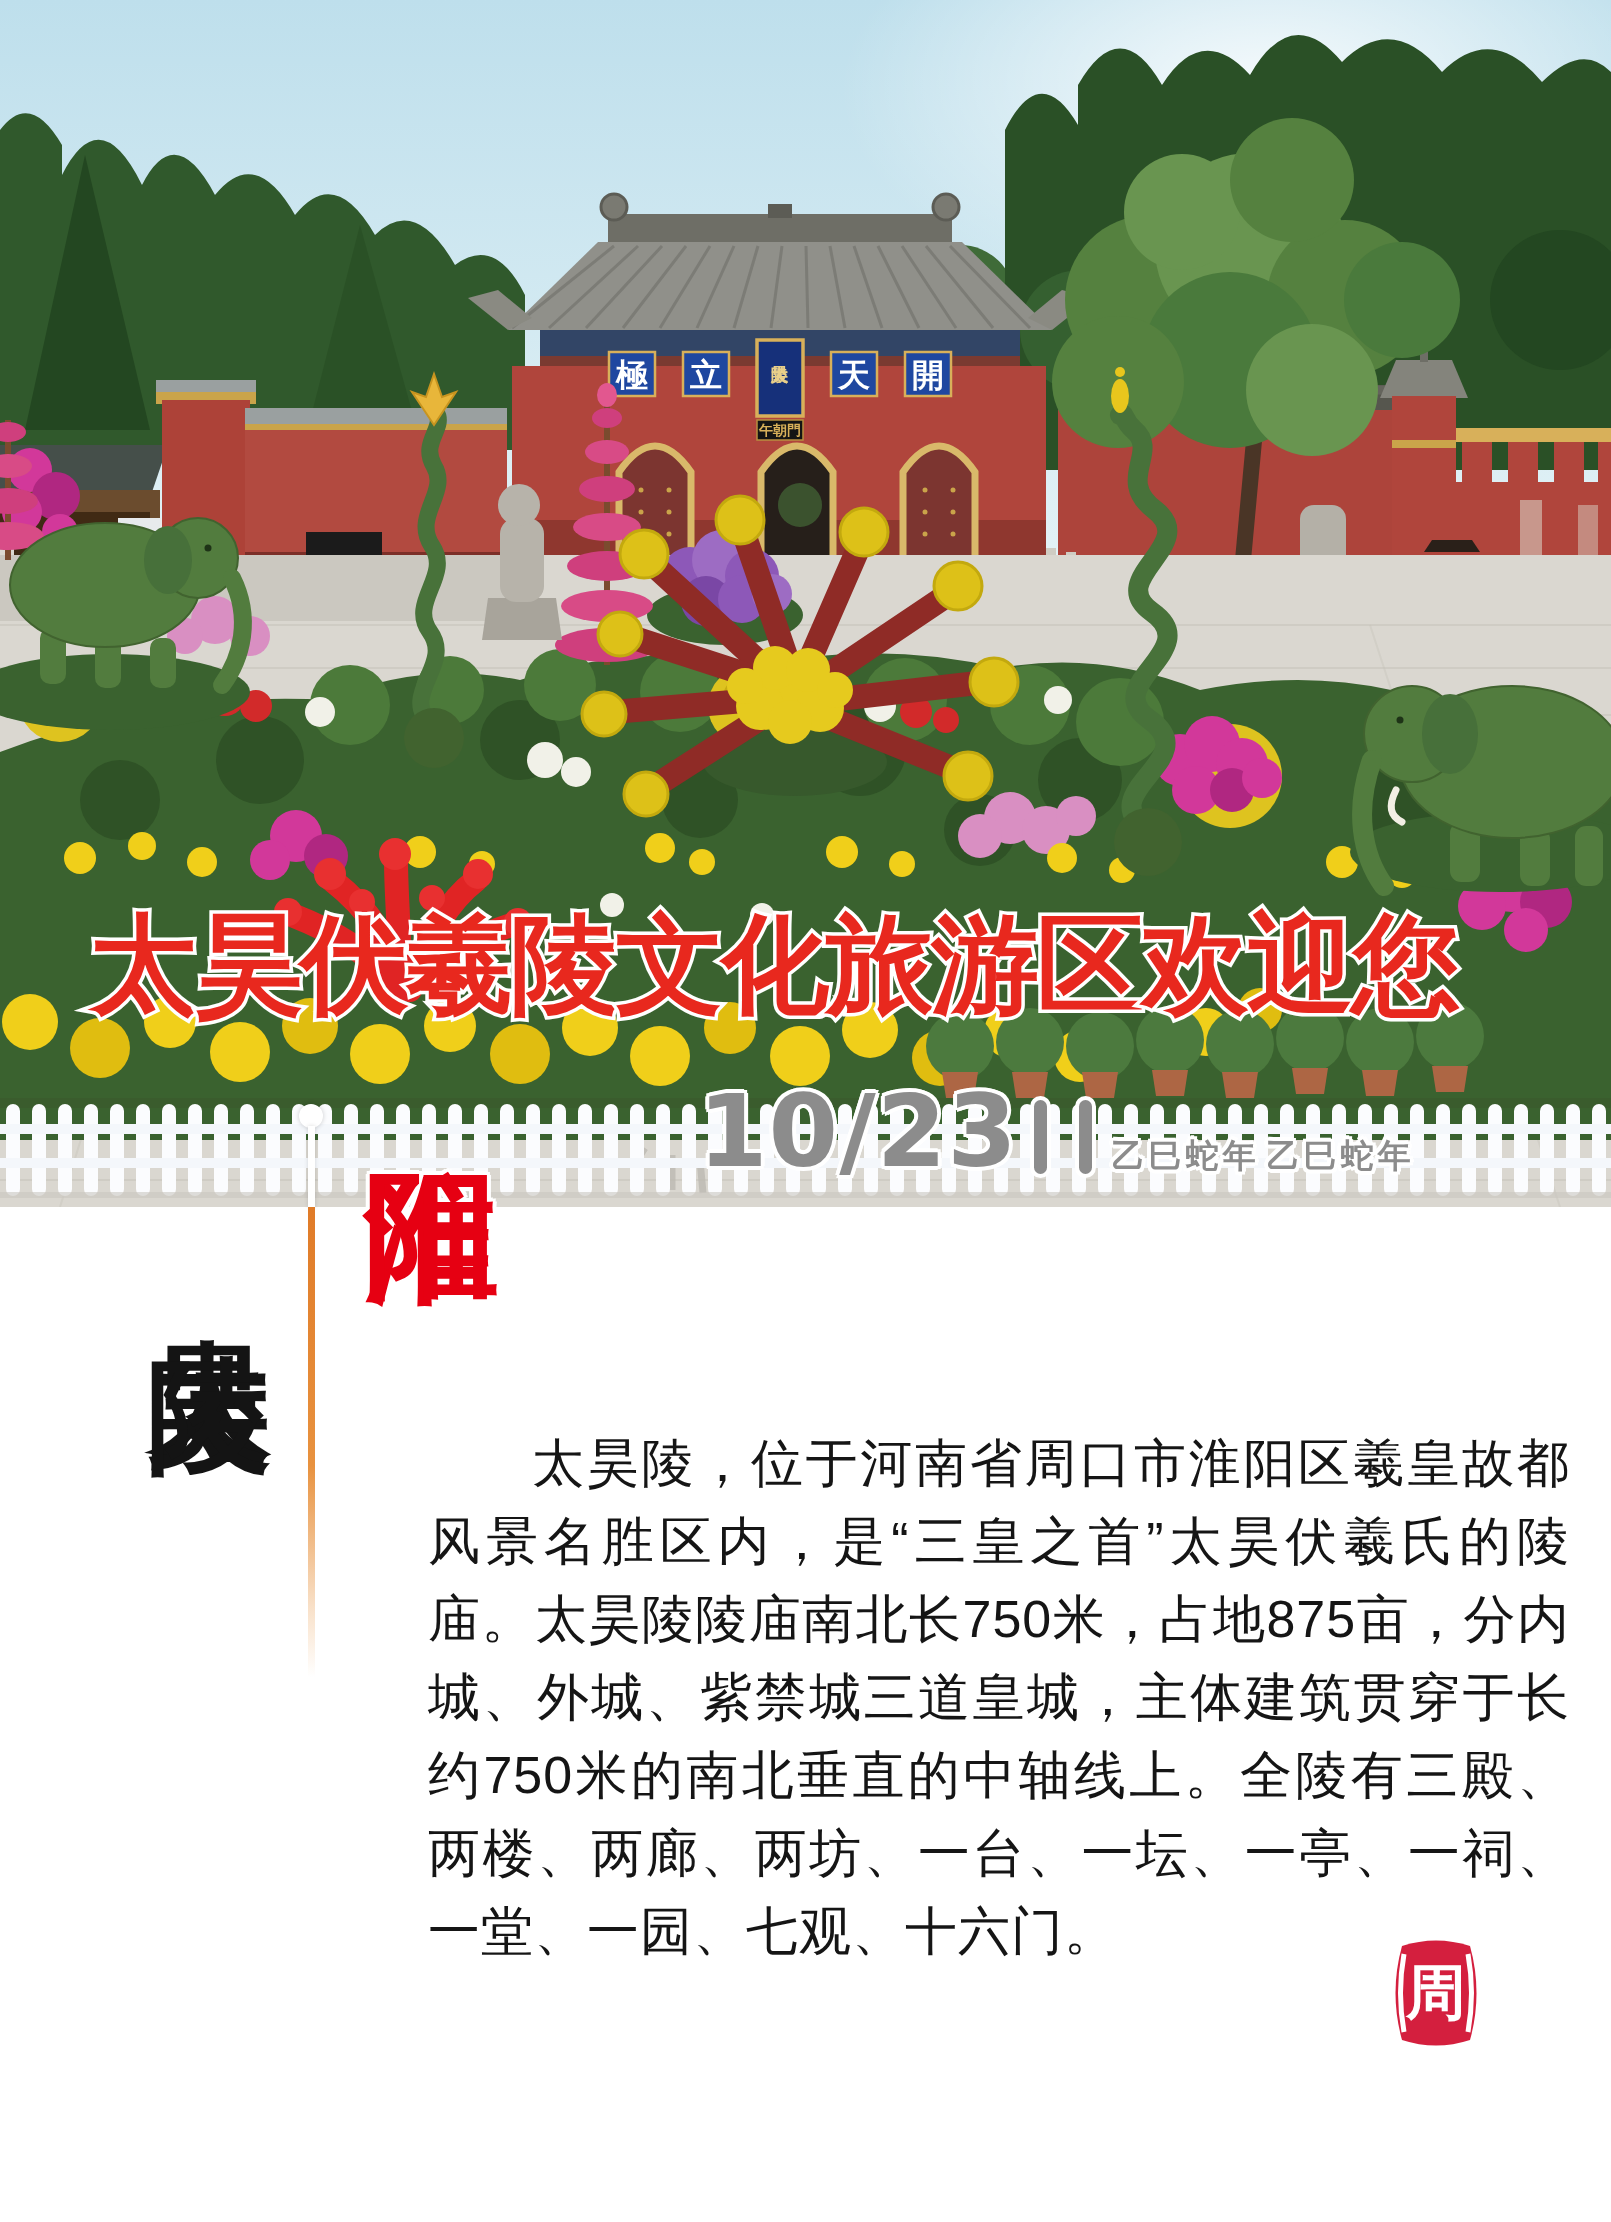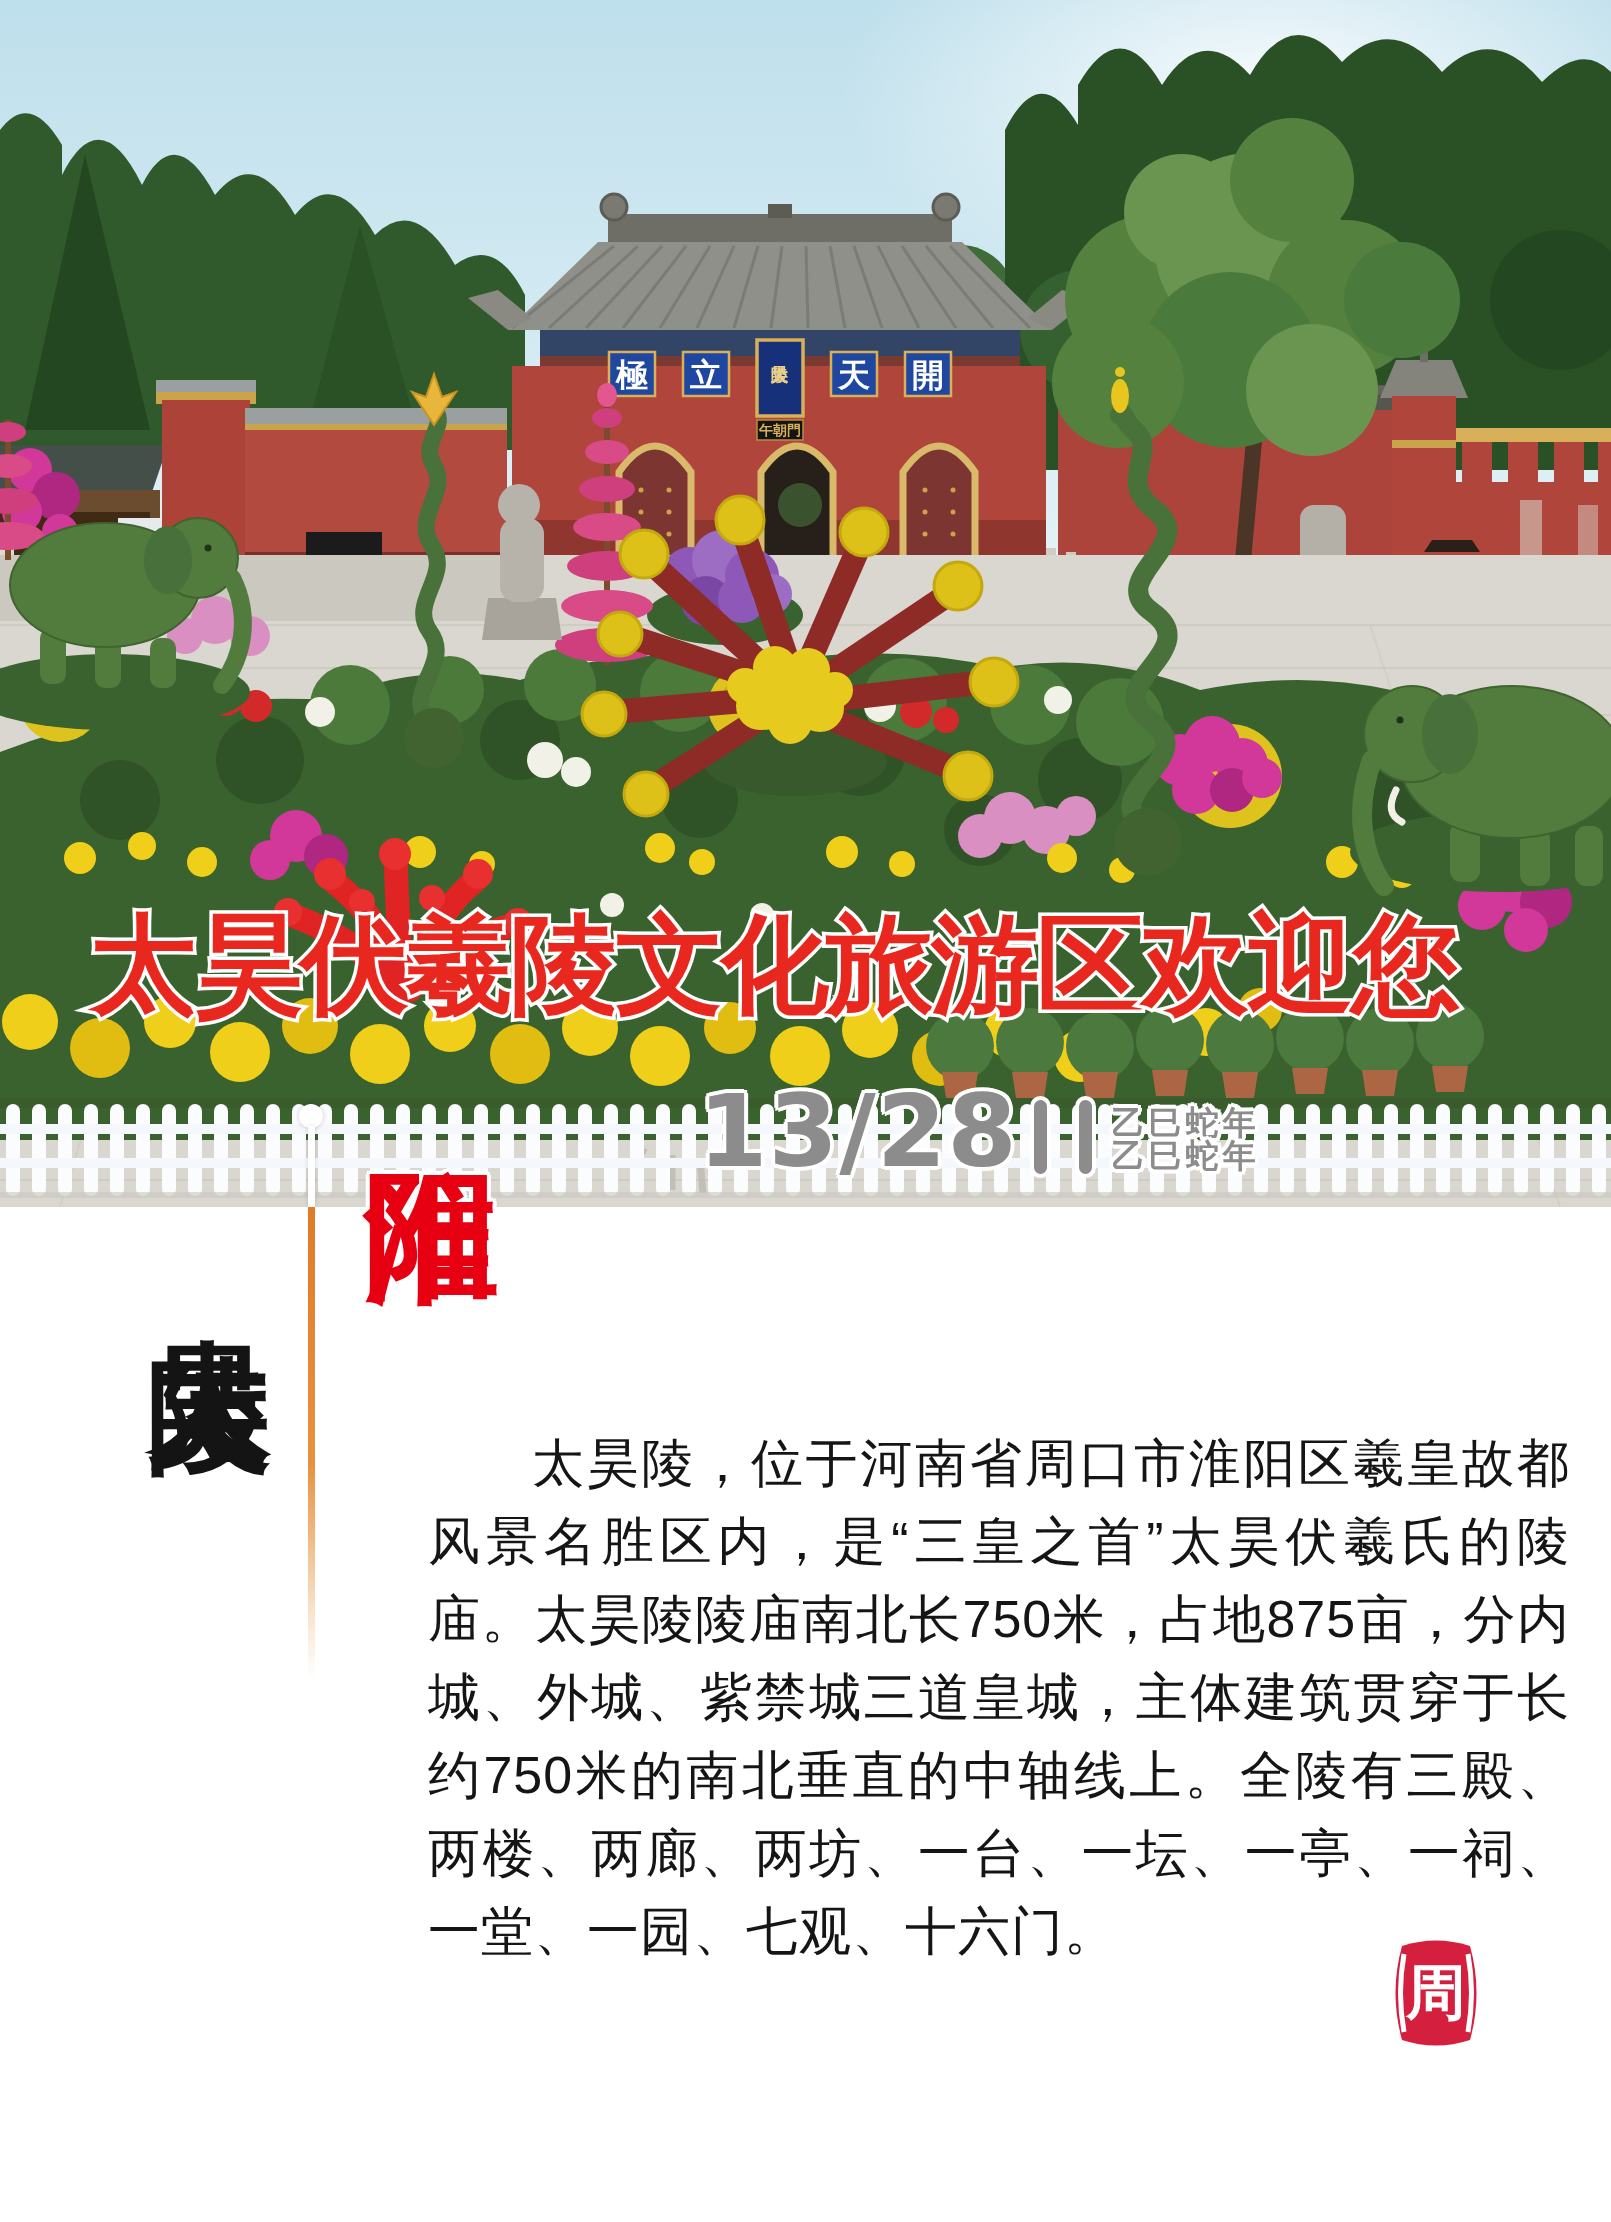--- a/index.html
+++ b/index.html
@@ -466,7 +466,7 @@
   </div>
 
   <div class="date-overlay">
-    <span class="date-num ow">13/28</span>
+    <span class="date-num ow">10/23</span>
     <span class="date-bar"></span>
     <span class="date-bar"></span>
     <span class="lunar ow">

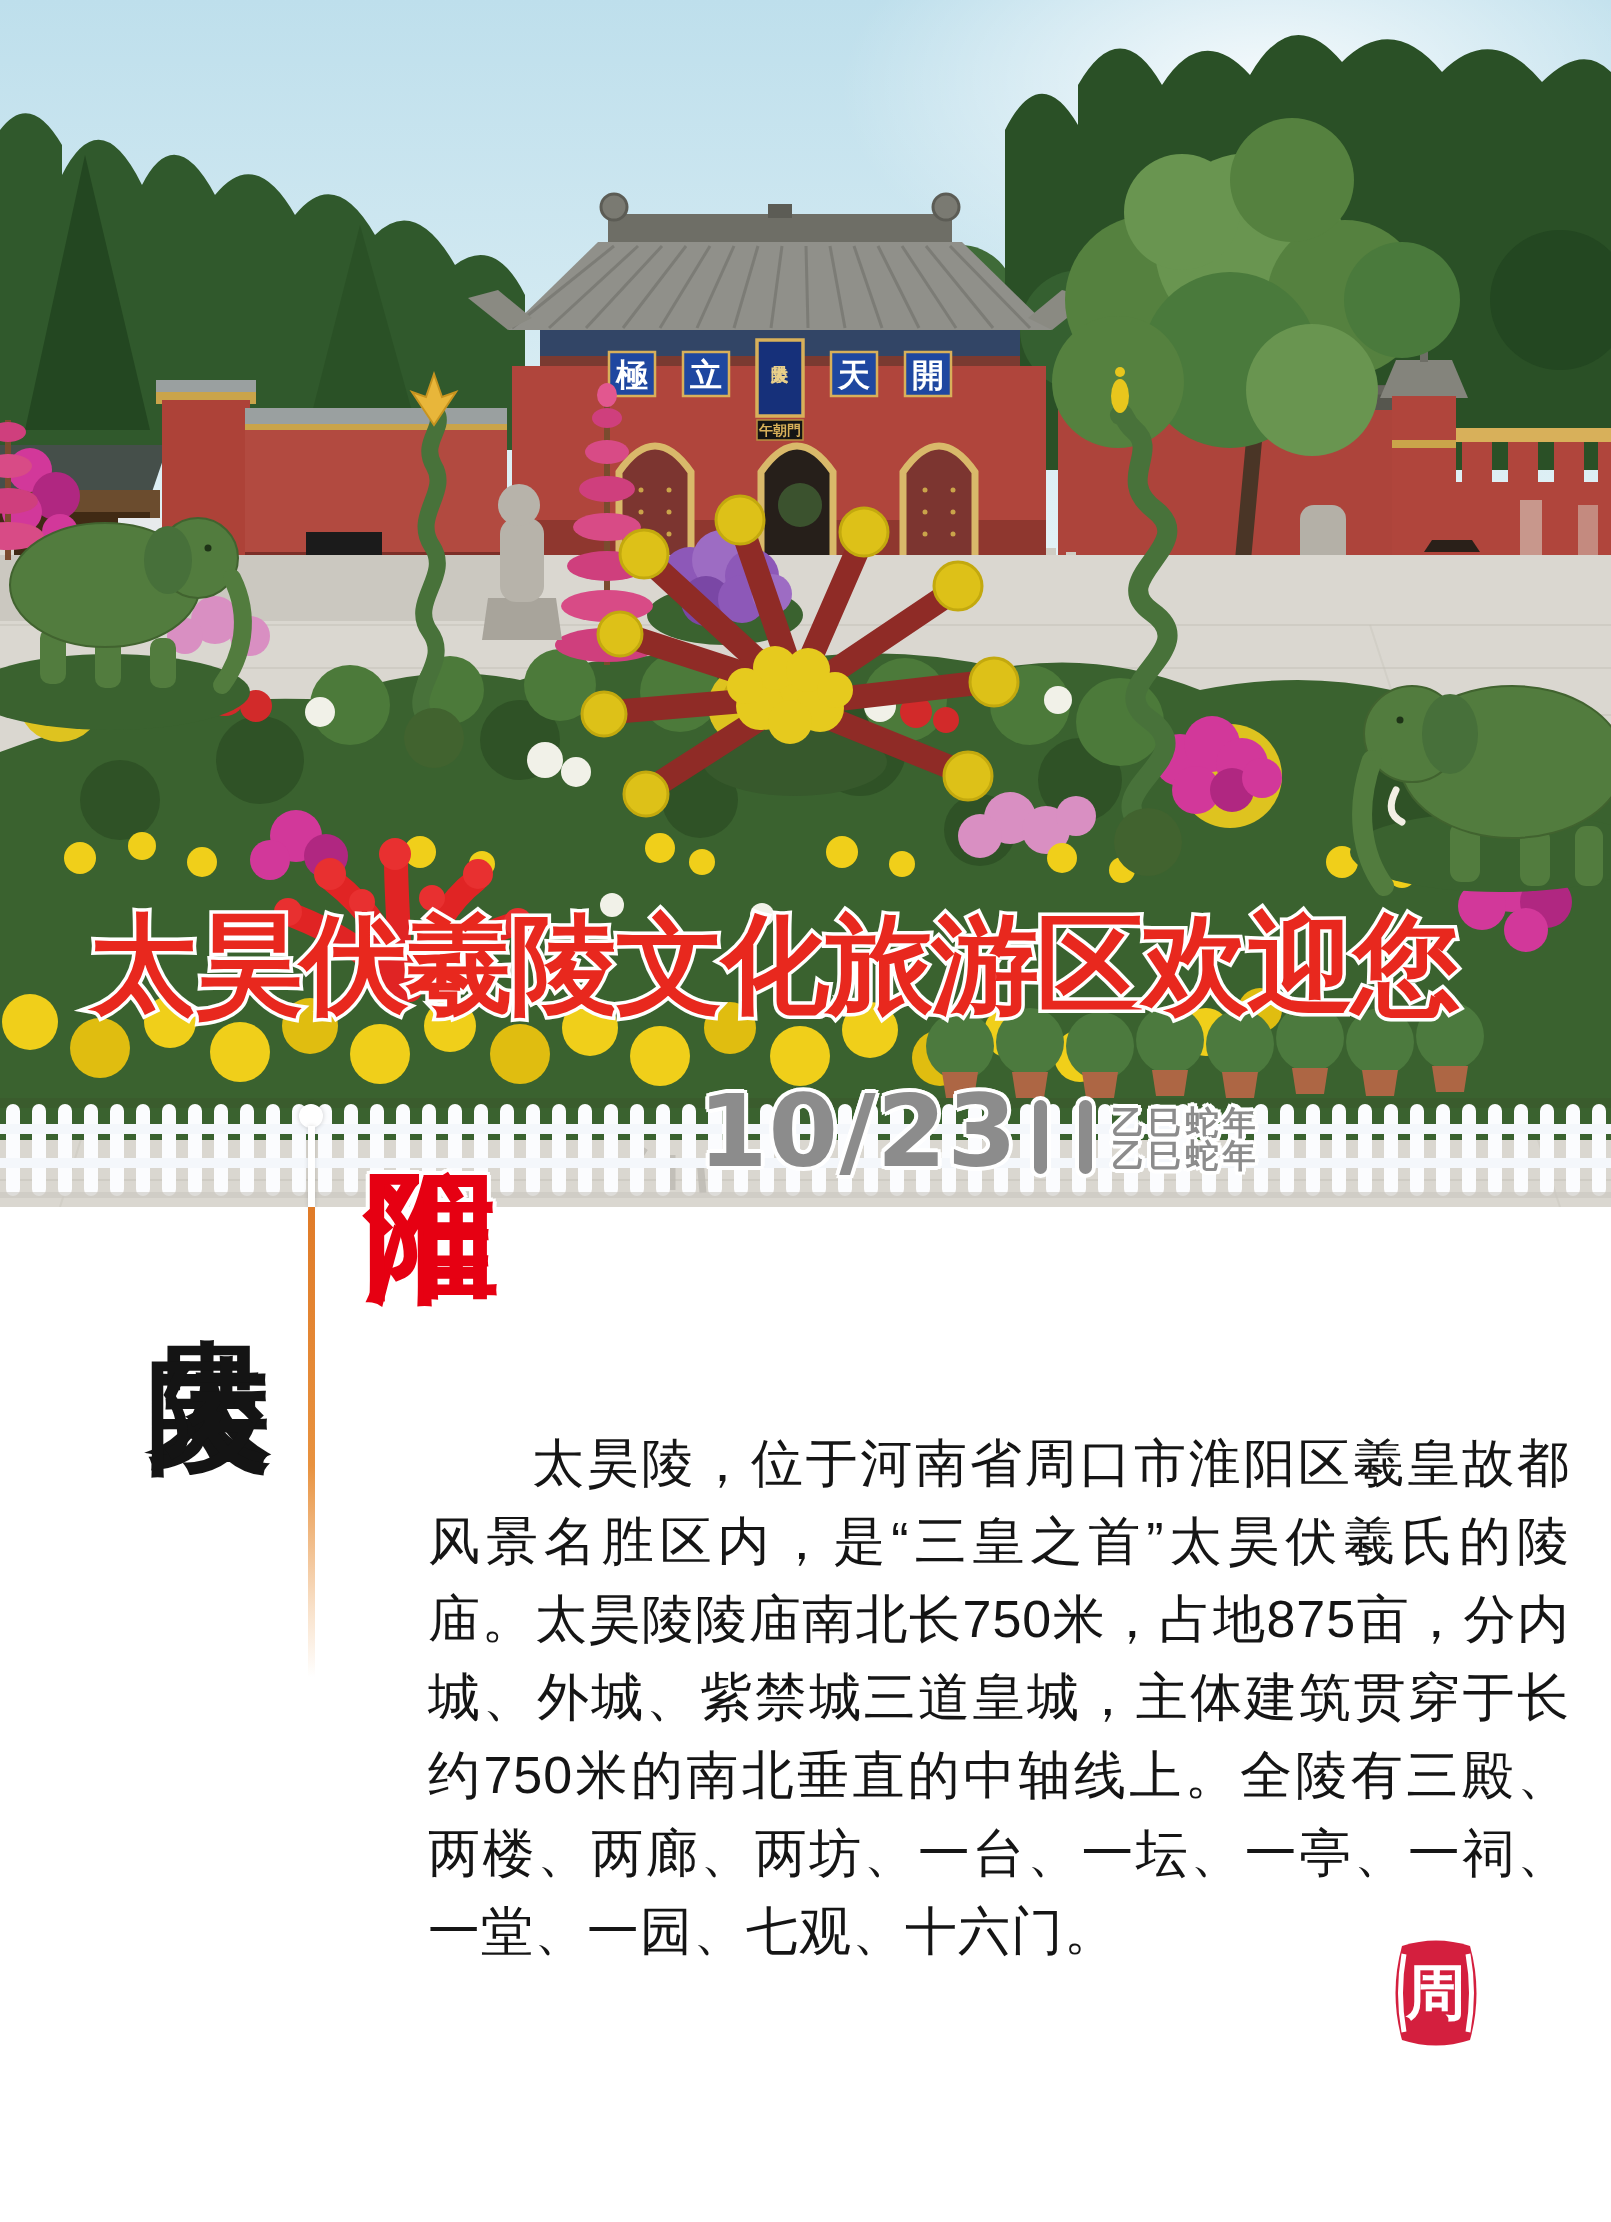--- a/index.html
+++ b/index.html
@@ -17,7 +17,7 @@
   .date-week{font-size:74px;line-height:1;margin:0 0 2px 0;font-family:"DejaVu Sans",sans-serif;}
   .date-bar{width:13px;height:74px;background:#8c8c8c;border-radius:7px;margin:0 16px 4px 16px;
     box-shadow:0 0 0 4px #ffffff;}
-  .lunar{display:flex;flex-direction:column;gap:0;font-size:33px;letter-spacing:4px;
+  .lunar{display:flex;flex-direction:row;gap:7px;font-size:33px;letter-spacing:4px;
     line-height:1;margin:0 0 6px 4px;font-family:"DejaVu Sans",sans-serif;}
 
   

